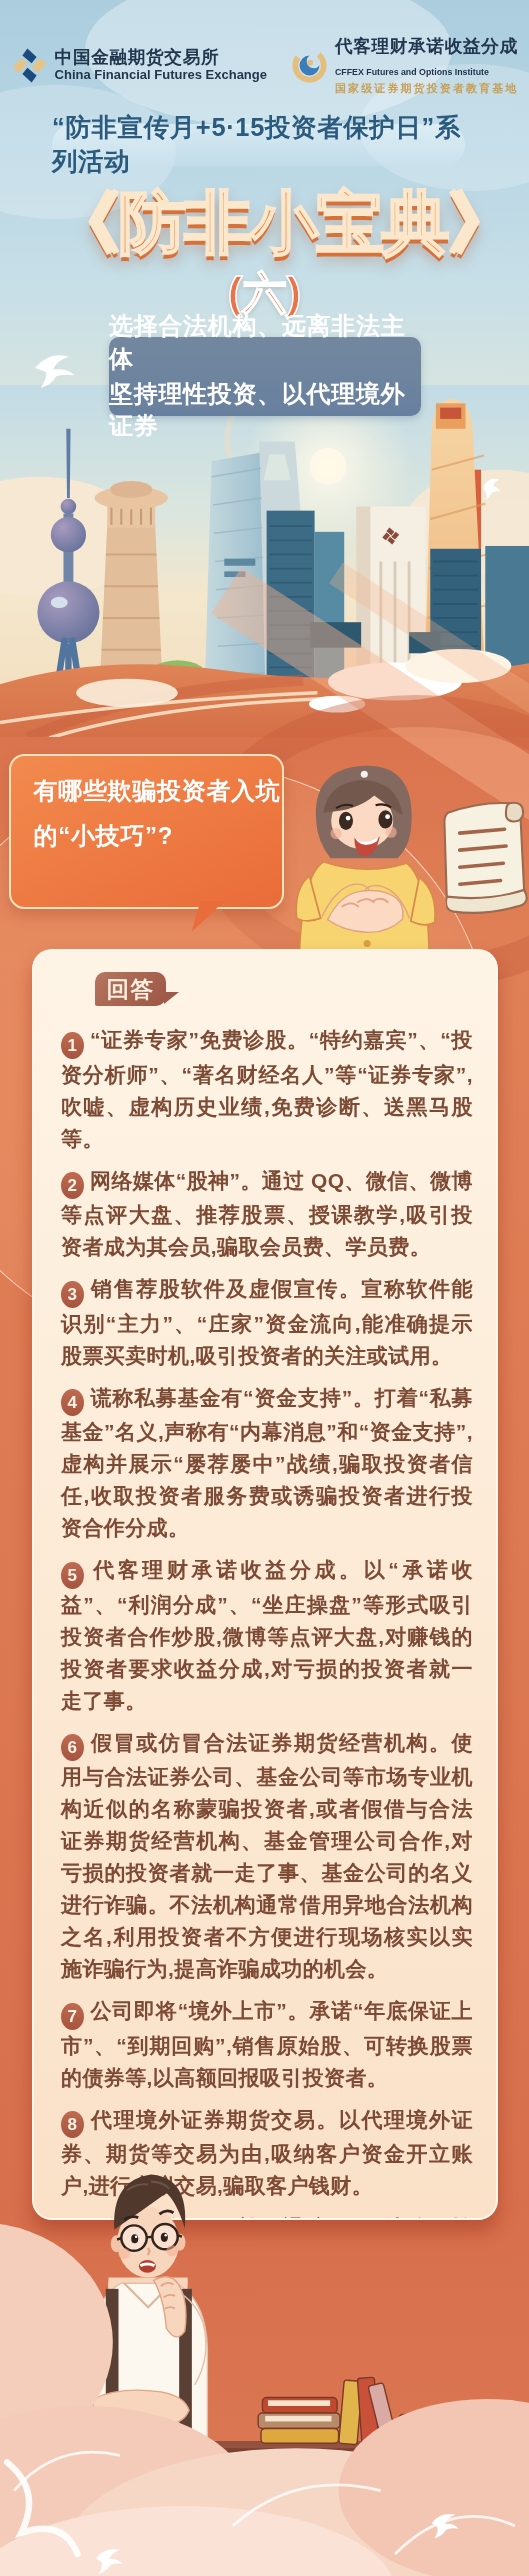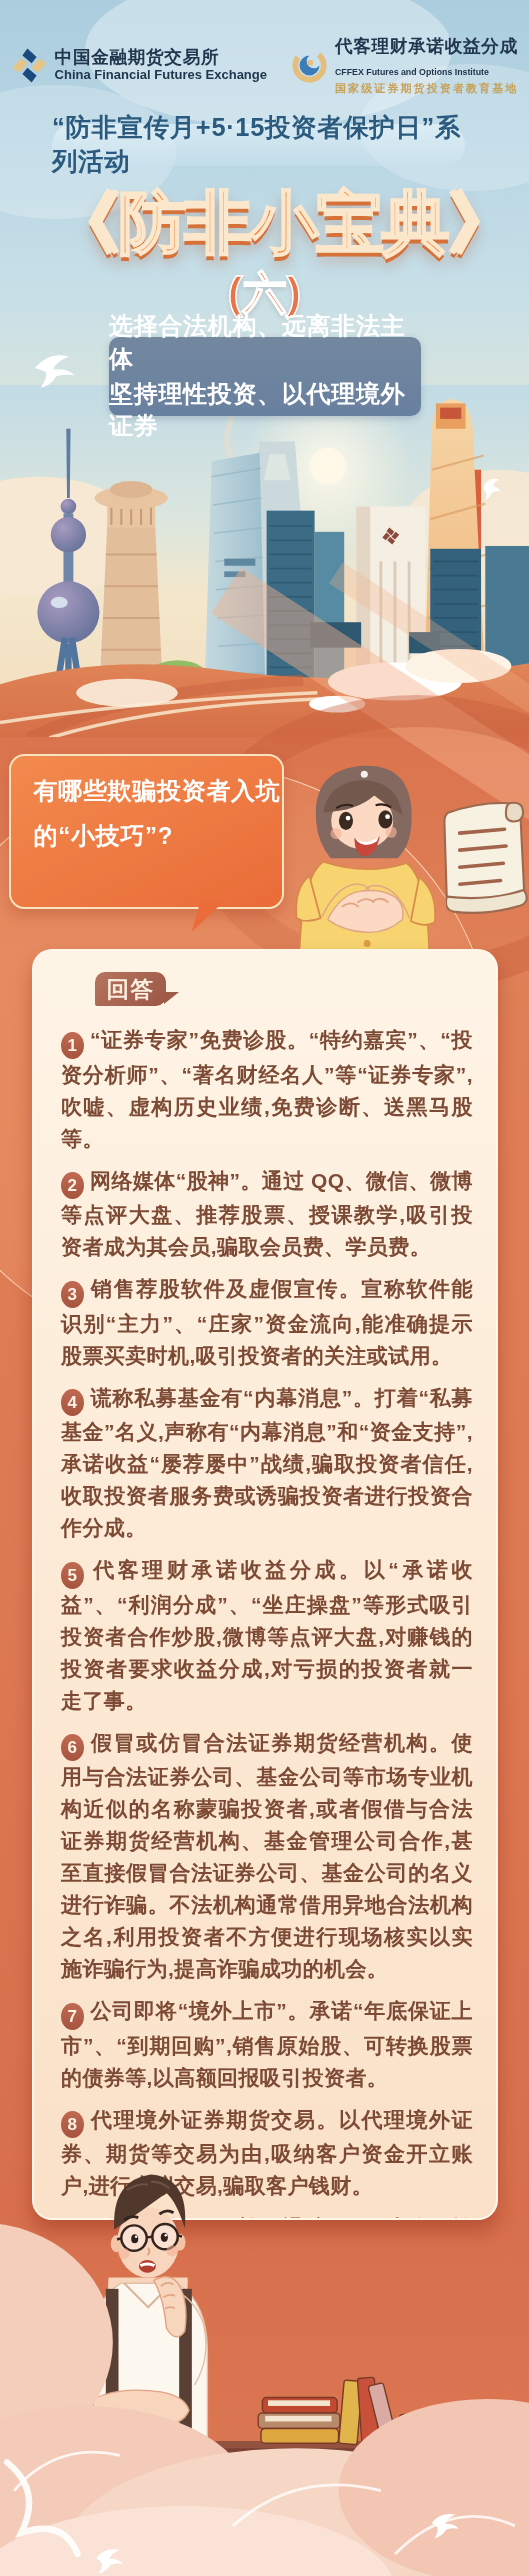--- a/index.html
+++ b/index.html
@@ -289,7 +289,7 @@
       <p class="item"><span class="num">1</span><span>“证券专家”免费诊股。“特约嘉宾”、“投资分析师”、“著名财经名人”等“证券专家”,吹嘘、虚构历史业绩,免费诊断、送黑马股等。</span></p>
       <p class="item"><span class="num">2</span><span>网络媒体“股神”。通过 QQ、微信、微博等点评大盘、推荐股票、授课教学,吸引投资者成为其会员,骗取会员费、学员费。</span></p>
       <p class="item"><span class="num">3</span><span>销售荐股软件及虚假宣传。宣称软件能识别“主力”、“庄家”资金流向,能准确提示股票买卖时机,吸引投资者的关注或试用。</span></p>
-      <p class="item"><span class="num">4</span><span>谎称私募基金有“内幕消息”。打着“私募基金”名义,声称有“内幕消息”和“资金支持”,承诺收益“屡荐屡中”战绩,骗取投资者信任,收取投资者服务费或诱骗投资者进行投资合作分成。</span></p>
+      <p class="item"><span class="num">4</span><span>谎称私募基金有“资金支持”。打着“私募基金”名义,声称有“内幕消息”和“资金支持”,虚构并展示“屡荐屡中”战绩,骗取投资者信任,收取投资者服务费或诱骗投资者进行投资合作分成。</span></p>
       <p class="item"><span class="num">5</span><span>代客理财承诺收益分成。以“承诺收益”、“利润分成”、“坐庄操盘”等形式吸引投资者合作炒股,微博等点评大盘,对赚钱的投资者要求收益分成,对亏损的投资者就一走了事。</span></p>
       <p class="item"><span class="num">6</span><span>假冒或仿冒合法证券期货经营机构。使用与合法证券公司、基金公司等市场专业机构近似的名称蒙骗投资者,或者假借与合法证券期货经营机构、基金管理公司合作,甚至直接假冒合法证券公司、基金公司的名义进行诈骗。不法机构通常借用异地合法机构之名,利用投资者不方便进行现场核实以实施诈骗行为,提高诈骗成功的机会。</span></p>
       <p class="item"><span class="num">7</span><span>公司即将“境外上市”。承诺“年底保证上市”、“到期回购”,销售原始股、可转换股票的债券等,以高额回报吸引投资者。</span></p>

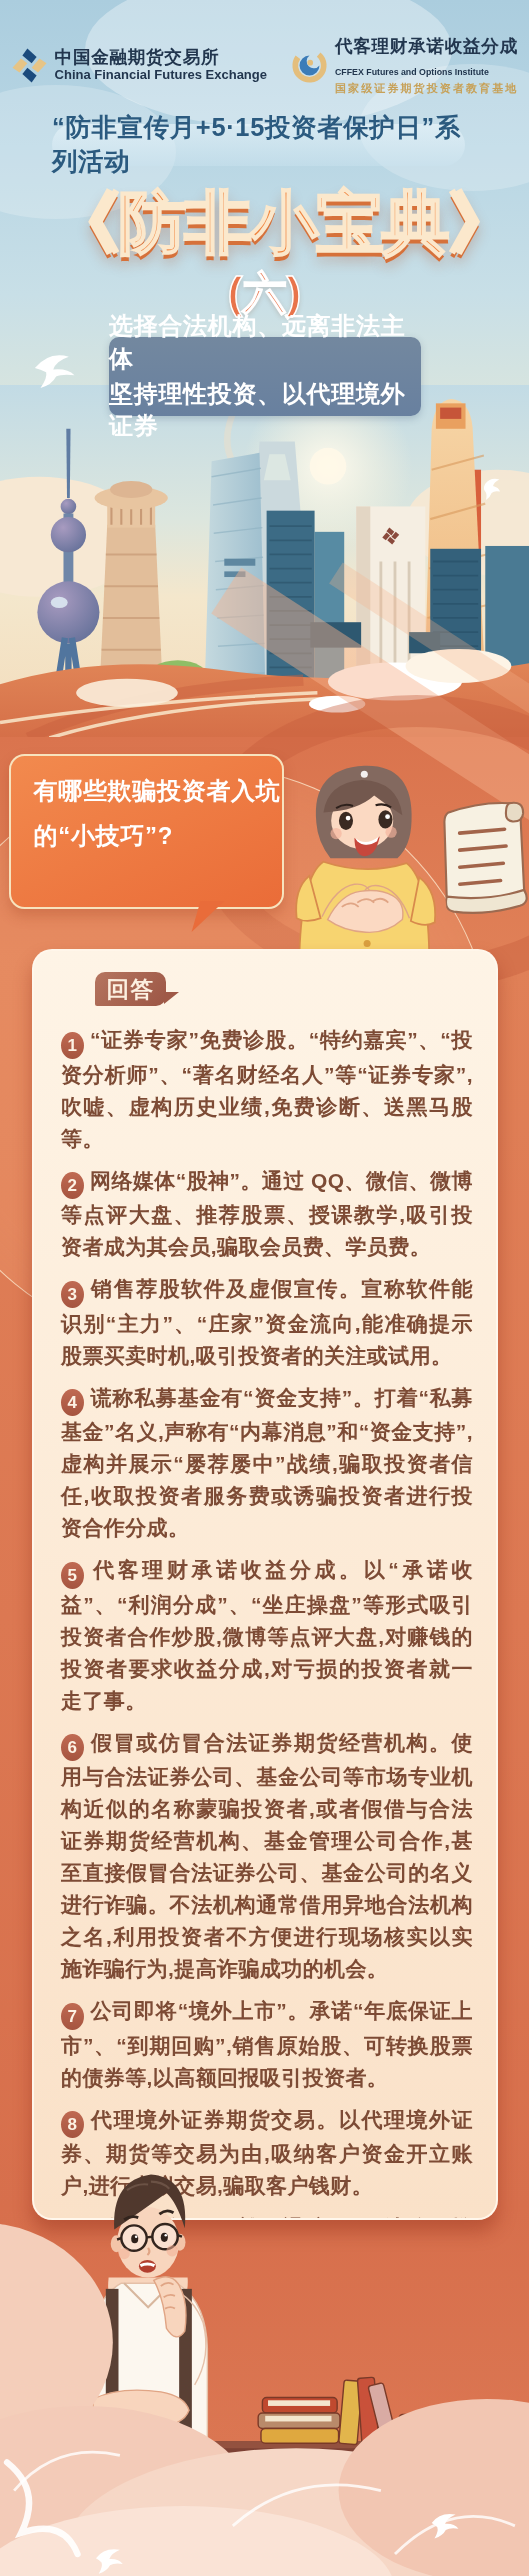--- a/index.html
+++ b/index.html
@@ -291,7 +291,7 @@
       <p class="item"><span class="num">3</span><span>销售荐股软件及虚假宣传。宣称软件能识别“主力”、“庄家”资金流向,能准确提示股票买卖时机,吸引投资者的关注或试用。</span></p>
       <p class="item"><span class="num">4</span><span>谎称私募基金有“资金支持”。打着“私募基金”名义,声称有“内幕消息”和“资金支持”,虚构并展示“屡荐屡中”战绩,骗取投资者信任,收取投资者服务费或诱骗投资者进行投资合作分成。</span></p>
       <p class="item"><span class="num">5</span><span>代客理财承诺收益分成。以“承诺收益”、“利润分成”、“坐庄操盘”等形式吸引投资者合作炒股,微博等点评大盘,对赚钱的投资者要求收益分成,对亏损的投资者就一走了事。</span></p>
-      <p class="item"><span class="num">6</span><span>假冒或仿冒合法证券期货经营机构。使用与合法证券公司、基金公司等市场专业机构近似的名称蒙骗投资者,或者假借与合法证券期货经营机构、基金管理公司合作,甚至直接假冒合法证券公司、基金公司的名义进行诈骗。不法机构通常借用异地合法机构之名,利用投资者不方便进行现场核实以实施诈骗行为,提高诈骗成功的机会。</span></p>
+      <p class="item"><span class="num">6</span><span>假冒或仿冒合法证券期货经营机构。使用与合法证券公司、基金公司等市场专业机构近似的名称蒙骗投资者,或者假借与合法证券期货经营机构、基金管理公司合作,对亏损的投资者就一走了事、基金公司的名义进行诈骗。不法机构通常借用异地合法机构之名,利用投资者不方便进行现场核实以实施诈骗行为,提高诈骗成功的机会。</span></p>
       <p class="item"><span class="num">7</span><span>公司即将“境外上市”。承诺“年底保证上市”、“到期回购”,销售原始股、可转换股票的债券等,以高额回报吸引投资者。</span></p>
       <p class="item"><span class="num">8</span><span>代理境外证券期货交易。以代理境外证券、期货等交易为由,吸纳客户资金开立账户,进行虚拟交易,骗取客户钱财。</span></p>
       <p class="item"><span class="num">9</span><span>“会员升级”、“补款退赔”。不法分子推荐股票造成投资者亏损后,通过更换所谓更高级别的业务人员,蛊惑投资者购买更高价格的软件,或者参加更高级别的会员组缴纳更多的“会员费”。</span></p>

